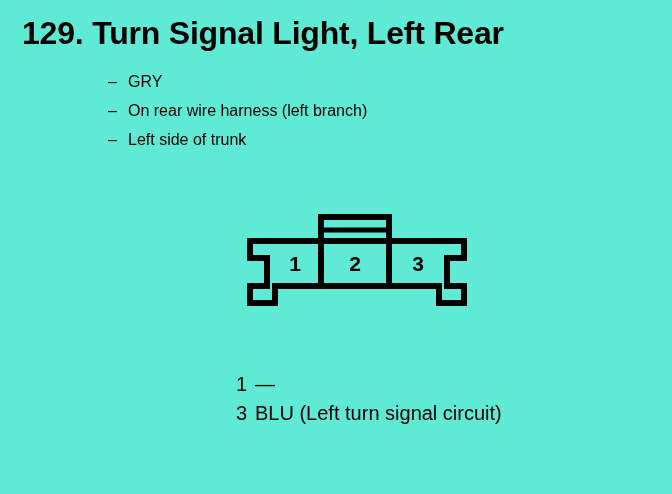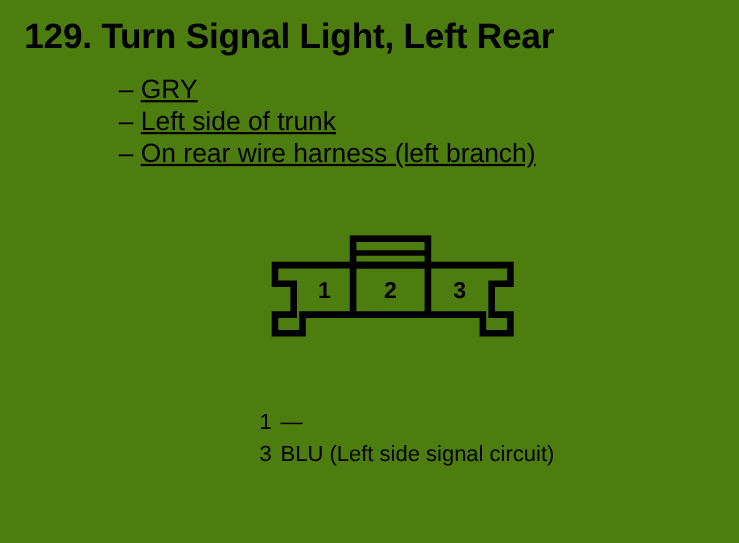--- a/index.html
+++ b/index.html
@@ -11,7 +11,7 @@
     position: relative;
     width: 672px;
     height: 494px;
-    background: #4d7c0f;
+    background: #5eead4;
     overflow: hidden;
     font-family: "Liberation Sans", sans-serif;
     color: #000000;

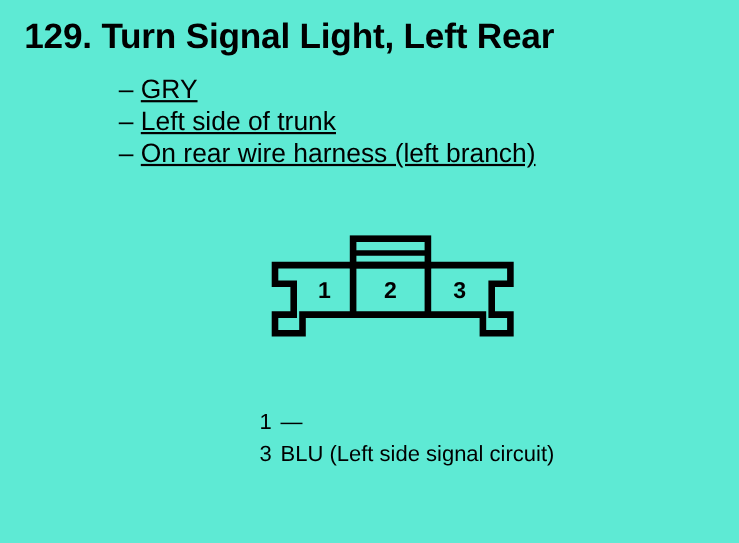--- a/index.html
+++ b/index.html
@@ -34,10 +34,9 @@
     position: absolute;
     left: 108px;
     top: 67px;
-    font-size: 24px;
+    font-size: 16px;
     line-height: 29px;
     white-space: nowrap;
-    text-decoration: underline;
   }
   .bullet-row {
     display: block;

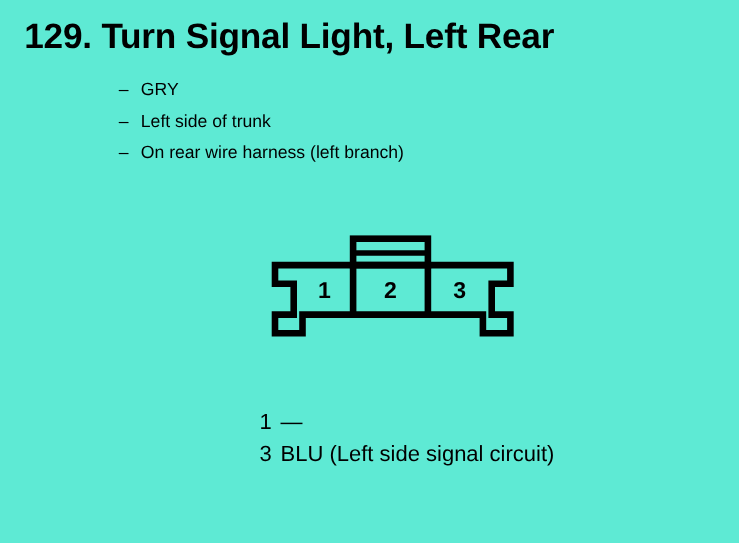--- a/index.html
+++ b/index.html
@@ -92,8 +92,8 @@
 
   <div class="bullets">
     <span class="bullet-row"><span class="bullet-dash">–</span><span>GRY</span></span>
+    <span class="bullet-row"><span class="bullet-dash">–</span><span>On rear wire harness (left branch)</span></span>
     <span class="bullet-row"><span class="bullet-dash">–</span><span>Left side of trunk</span></span>
-    <span class="bullet-row"><span class="bullet-dash">–</span><span>On rear wire harness (left branch)</span></span>
   </div>
 
   <div class="connector">

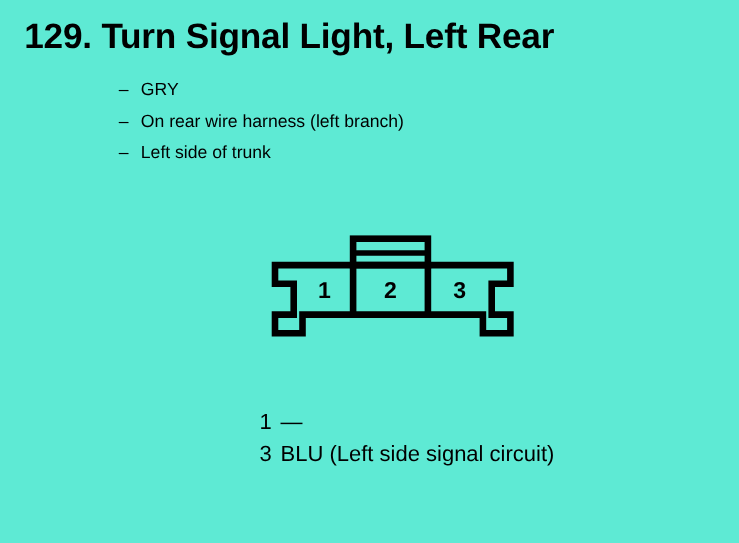--- a/index.html
+++ b/index.html
@@ -135,7 +135,7 @@
 
   <div class="legend">
     <span class="legend-row"><span class="legend-pin">1</span><span>—</span></span>
-    <span class="legend-row"><span class="legend-pin">3</span><span>BLU (Left side signal circuit)</span></span>
+    <span class="legend-row"><span class="legend-pin">3</span><span>BLU (Left turn signal circuit)</span></span>
   </div>
 
 </div>

